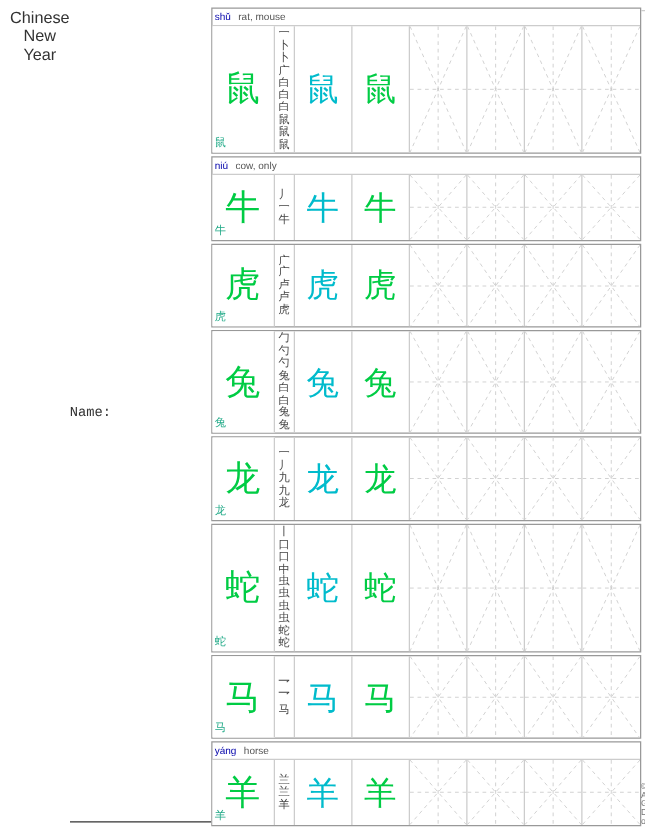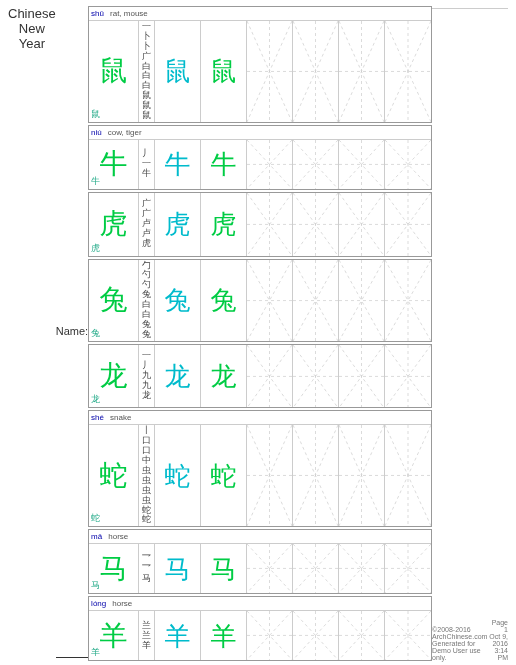--- a/index.html
+++ b/index.html
@@ -248,7 +248,7 @@
       <div class="char-row">
         <div class="char-row-top">
           <span class="pinyin">niú</span>
-          <span class="meaning">cow, tiger</span>
+          <span class="meaning">cow, only</span>
         </div>
         <div class="char-row-cells">
           <div class="cell-main">

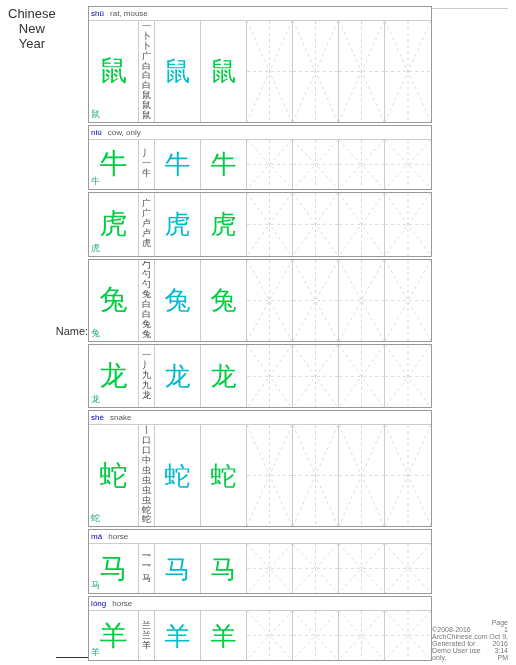--- a/index.html
+++ b/index.html
@@ -37,6 +37,8 @@
     .name-label {
       font-size: 11px;
       color: #333;
+      margin-right: 80px;
+      font-family: Liberation Mono, monospace;
     }
 
     .characters-grid {

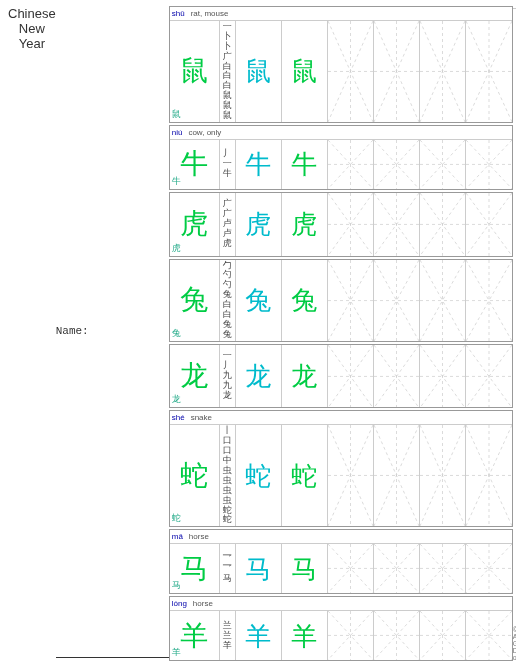--- a/index.html
+++ b/index.html
@@ -465,10 +465,6 @@
         </div>
       </div>
       <div class="char-row">
-        <div class="char-row-top">
-          <span class="pinyin">shé</span>
-          <span class="meaning">snake</span>
-        </div>
         <div class="char-row-cells">
           <div class="cell-main">
             <span class="cell-main-char main-char-green">蛇</span>

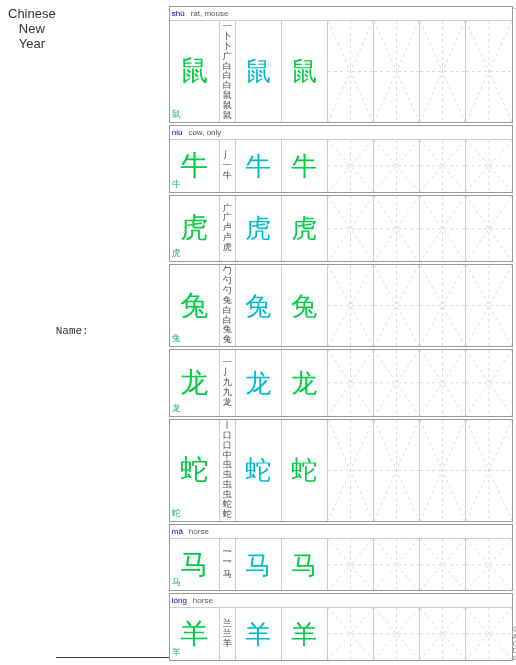--- a/index.html
+++ b/index.html
@@ -523,10 +523,6 @@
         </div>
       </div>
       <div class="char-row">
-        <div class="char-row-top">
-          <span class="pinyin">mǎ</span>
-          <span class="meaning">horse</span>
-        </div>
         <div class="char-row-cells">
           <div class="cell-main">
             <span class="cell-main-char main-char-green">马</span>

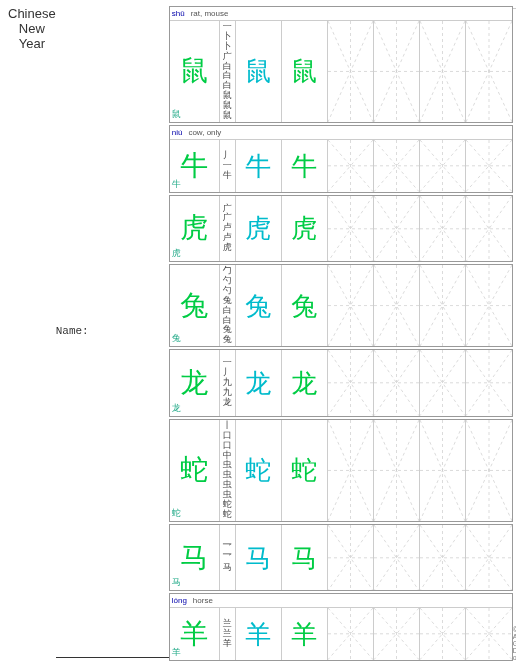--- a/index.html
+++ b/index.html
@@ -575,7 +575,7 @@
       </div>
       <div class="char-row">
         <div class="char-row-top">
-          <span class="pinyin">lóng</span>
+          <span class="pinyin">yáng</span>
           <span class="meaning">horse</span>
         </div>
         <div class="char-row-cells">

